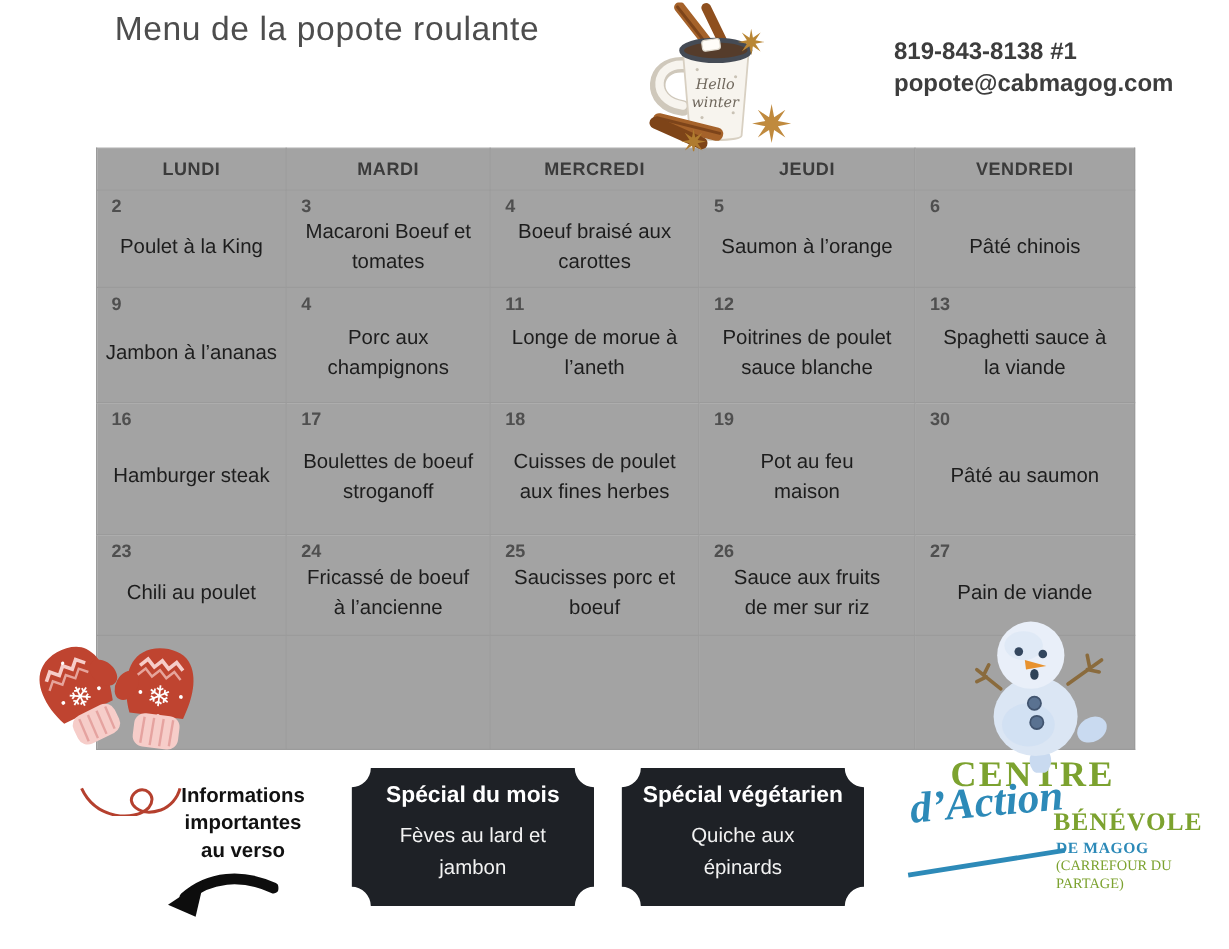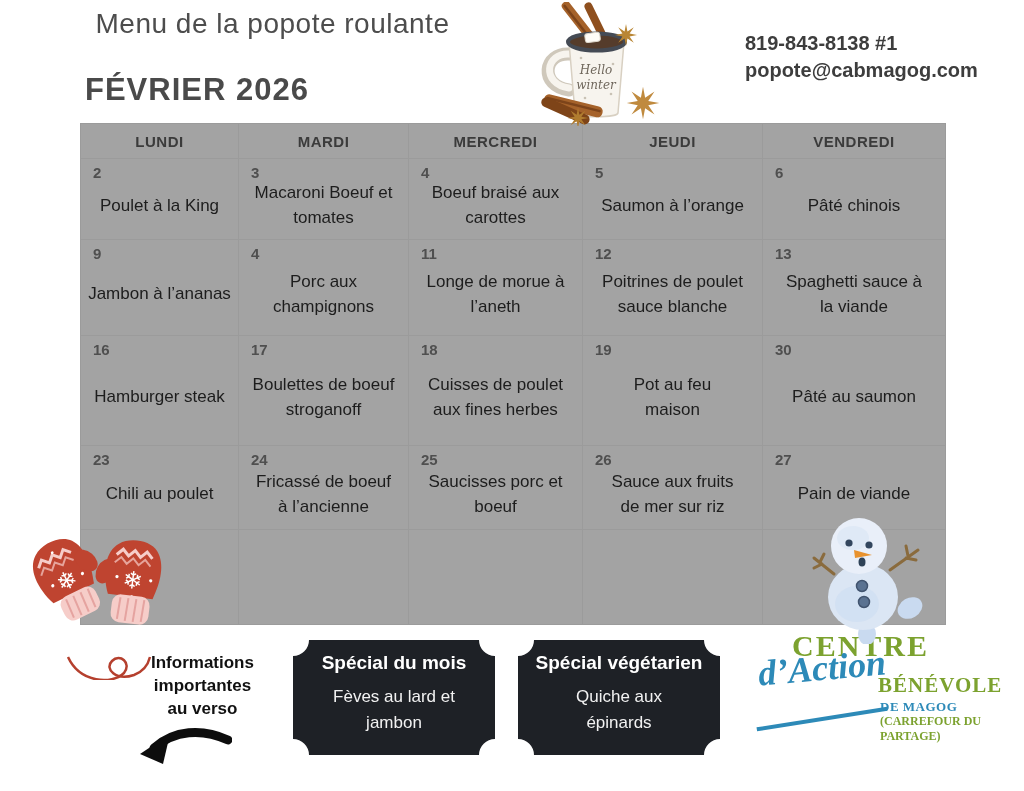--- a/index.html
+++ b/index.html
@@ -72,7 +72,6 @@
   <div class="hdr-left">
     <div class="page-title">Menu de la popote roulante</div>
   </div>
-  <div class="month-title">FÉVRIER 2026</div>
   <div class="contact">
     <div>819-843-8138 #1</div>
     <div>popote@cabmagog.com</div>

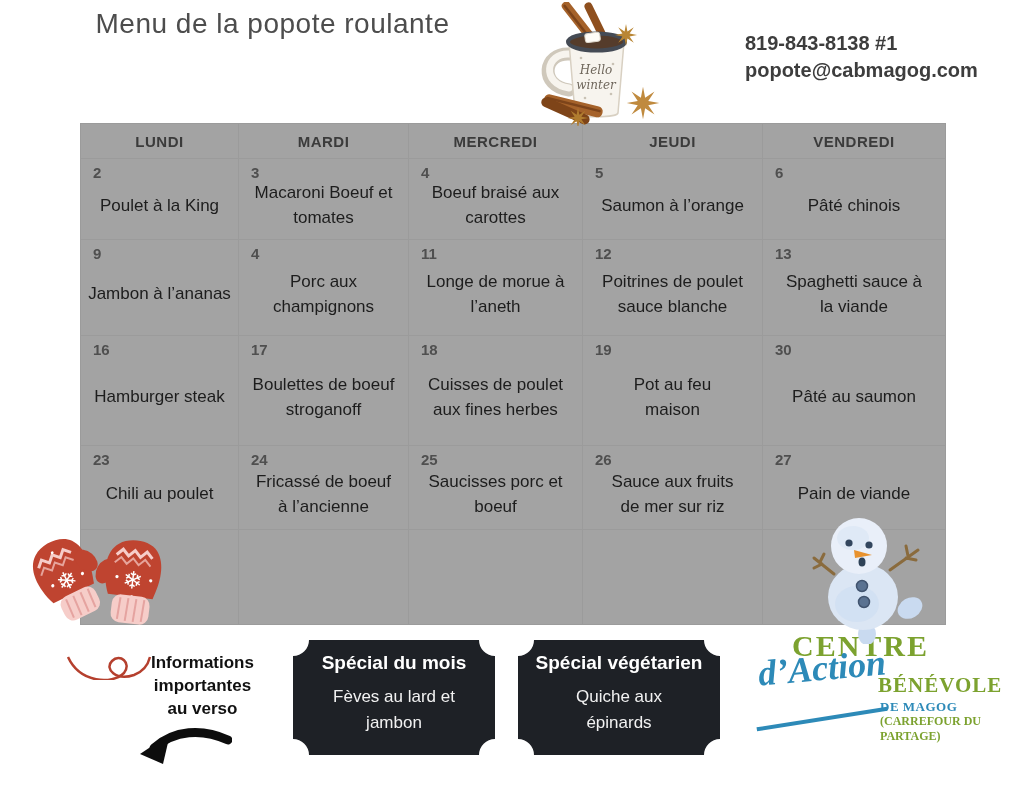--- a/index.html
+++ b/index.html
@@ -54,7 +54,7 @@
   .logo .underline { position:absolute; left:-6px; top:92px; width:132px; height:4px; background:#2d8ab8; transform:rotate(-9deg); }
   .logo .de-magog { position:absolute; left:118px; top:74px; font-family:"Liberation Serif", serif; font-weight:bold;
                     font-size:13px; color:#2d8ab8; letter-spacing:0.5px; }
-  .logo .carrefour { position:absolute; left:118px; top:89px; font-family:"Liberation Serif", serif; font-weight:bold;
+  .logo .carrefour { position:absolute; left:118px; top:89px; font-family:"Liberation Serif", serif; font-weight:normal;
                      font-size:12px; color:#7ca22f; }
 
   

